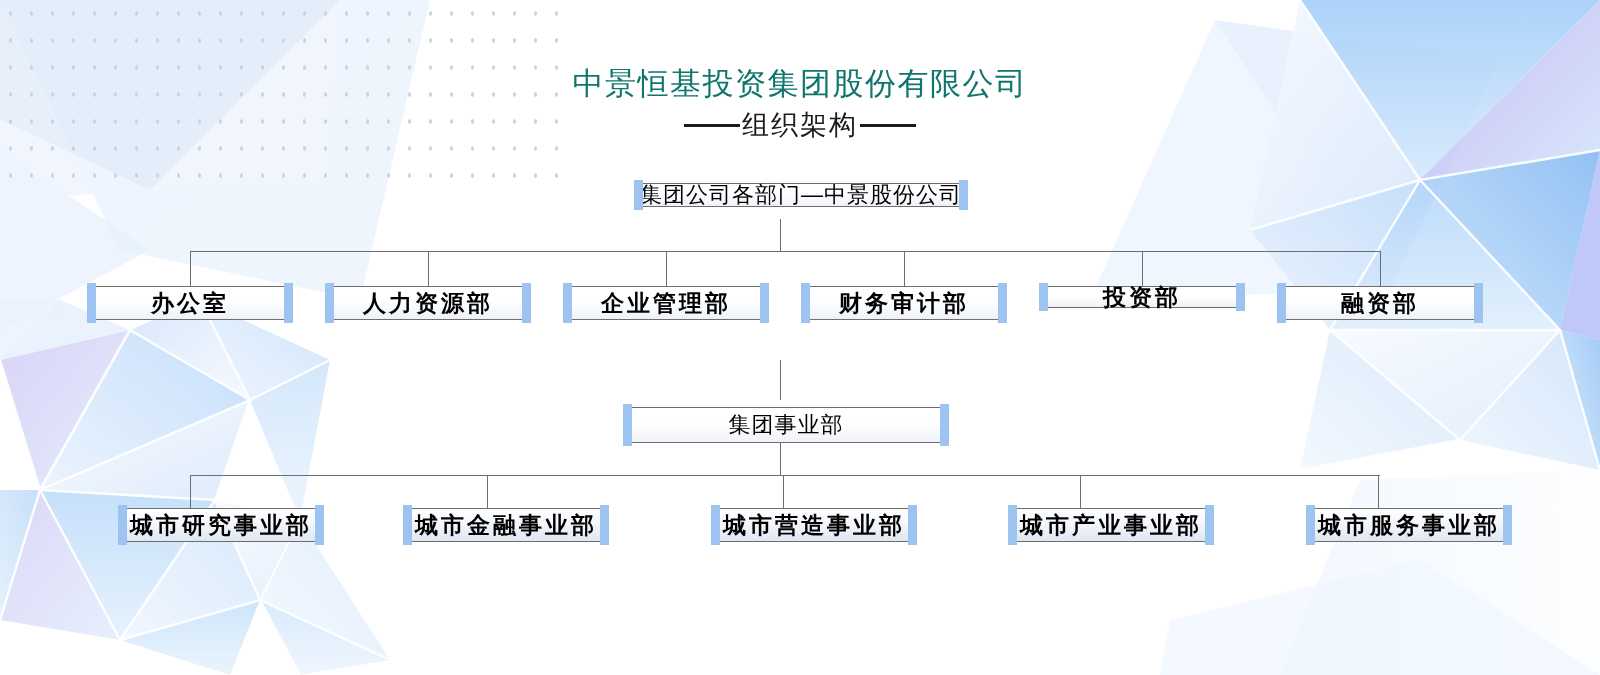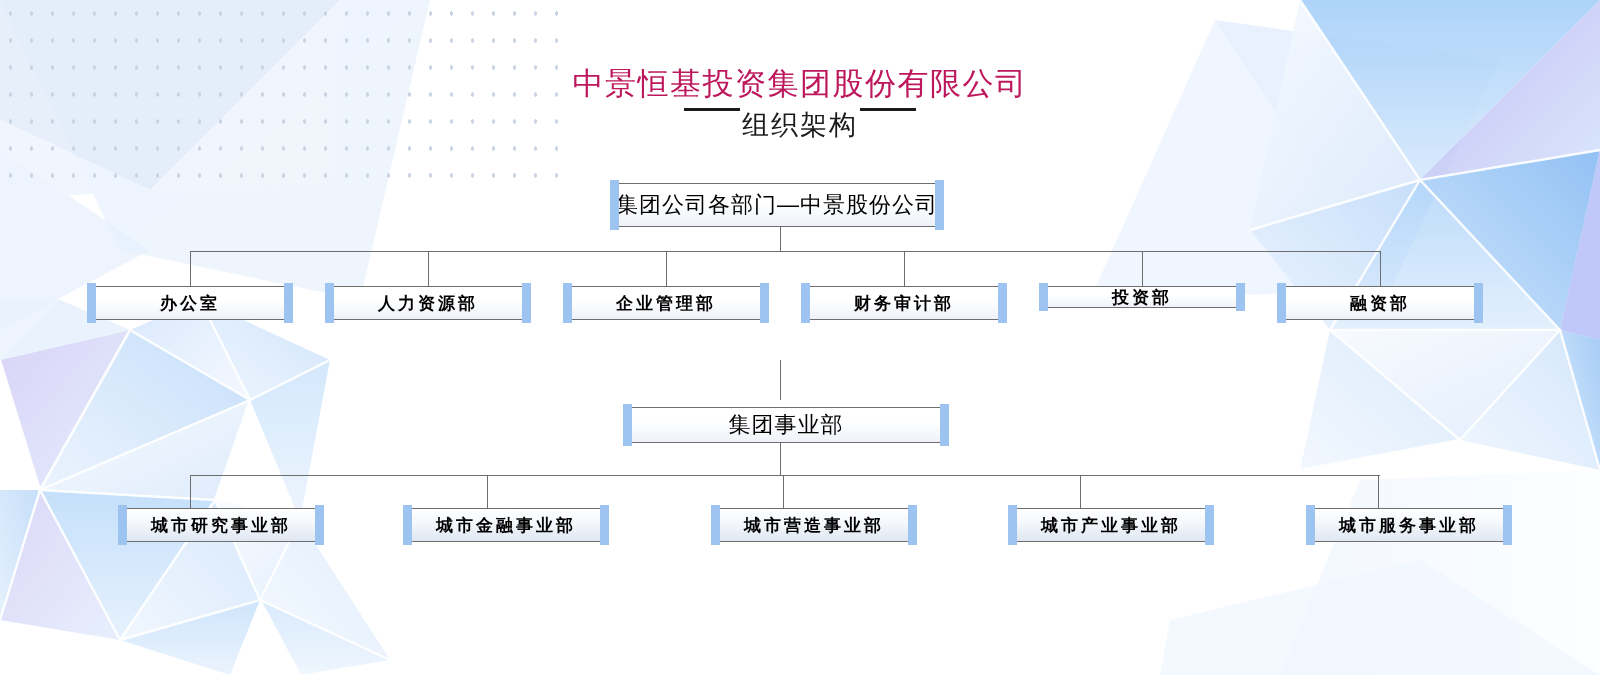--- a/index.html
+++ b/index.html
@@ -44,7 +44,7 @@
   }
   .title-main {
     font-size: 31px;
-    color: #be185d;
+    color: #0f766e;
     letter-spacing: 1.5px;
     line-height: 40px;
     font-weight: 400;

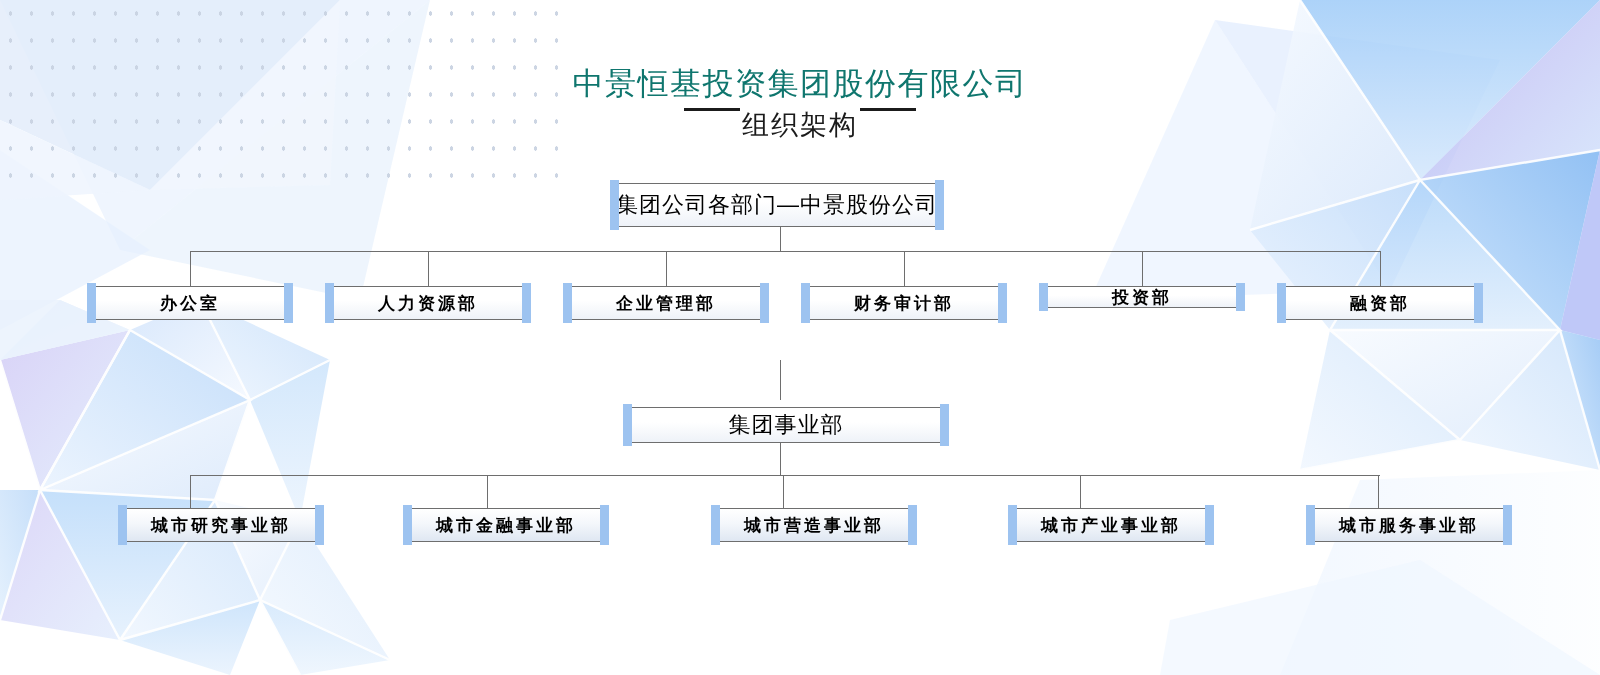--- a/index.html
+++ b/index.html
@@ -51,6 +51,7 @@
   }
   .title-sub-wrap {
     display: flex;
+    align-items: center;
     justify-content: center;
     gap: 2px;
     margin-top: 4px;

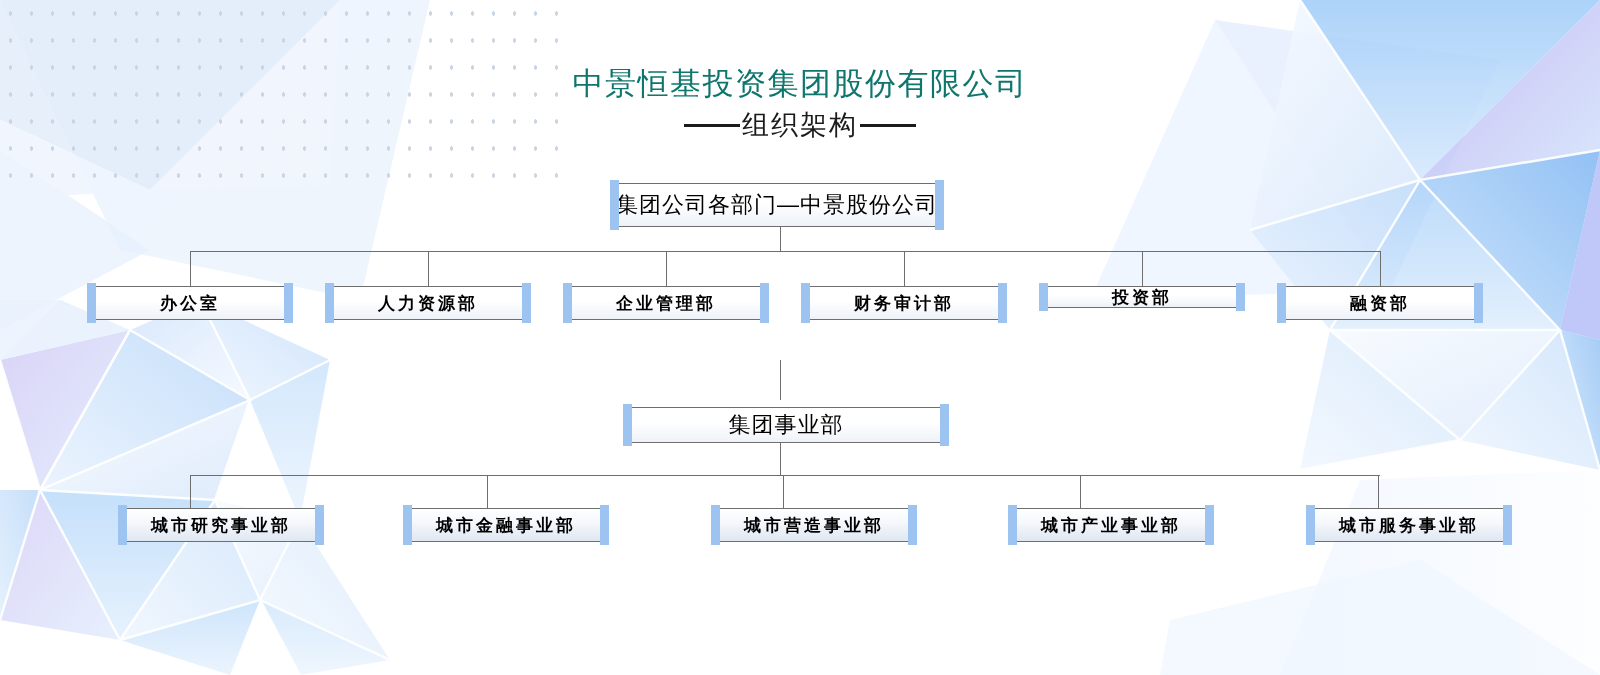--- a/index.html
+++ b/index.html
@@ -269,7 +269,7 @@
   <div class="line v" style="left:1080px; top:475px; height:33px;"></div>
   <div class="line v" style="left:1378px; top:475px; height:33px;"></div>
 
-  <div class="node sans" style="left:618px; top:183px; width:318px; height:44px;">
+  <div class="node sans" style="left:642px; top:183px; width:318px; height:24px;">
     <div class="box">
       <span>集团公司各部门—中景股份公司</span>
     </div>

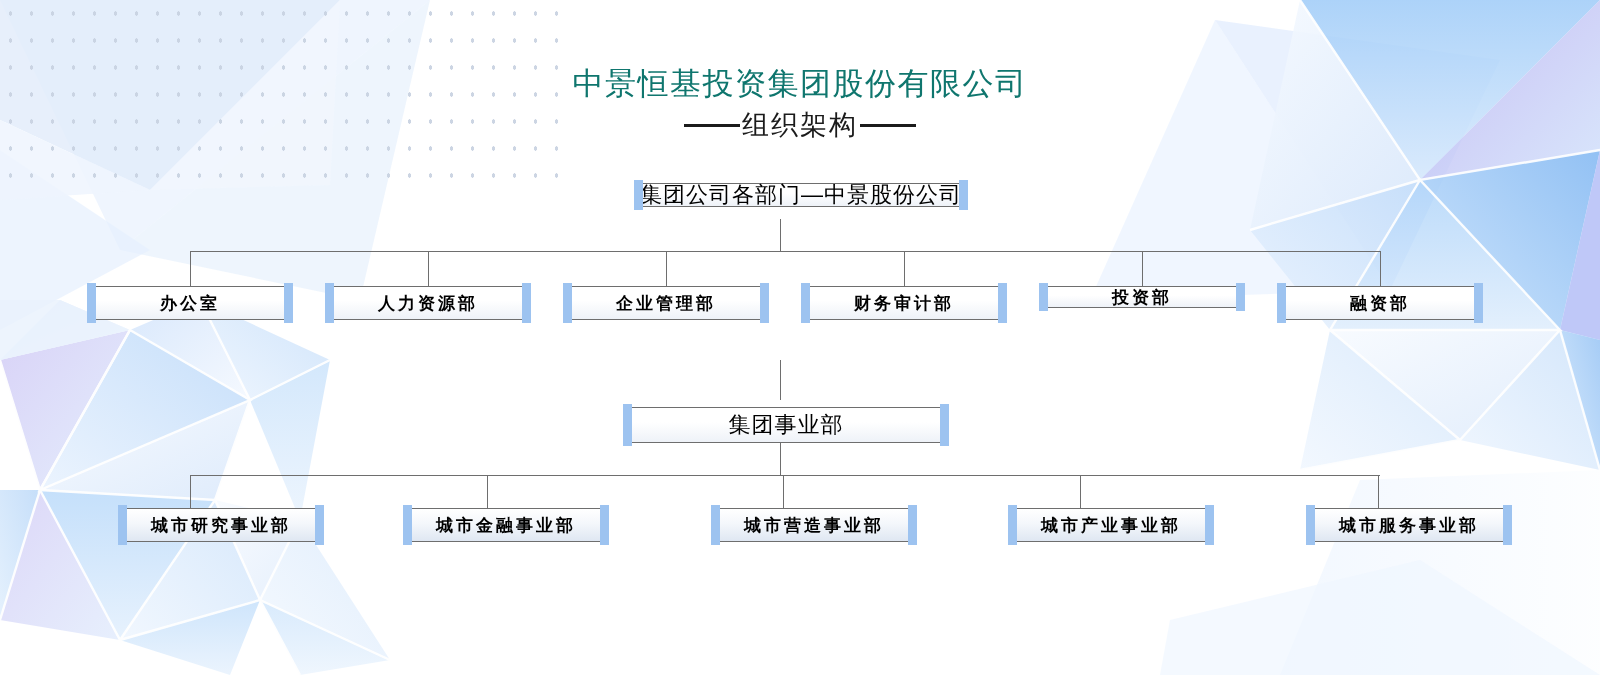--- a/index.html
+++ b/index.html
@@ -104,7 +104,7 @@
   .node.serif .box {
     font-family: "Liberation Serif", "DejaVu Serif", serif;
     font-weight: bold;
-    font-size: 17px;
+    font-size: 23px;
     letter-spacing: 3px;
   }
   .node.sans .box {

